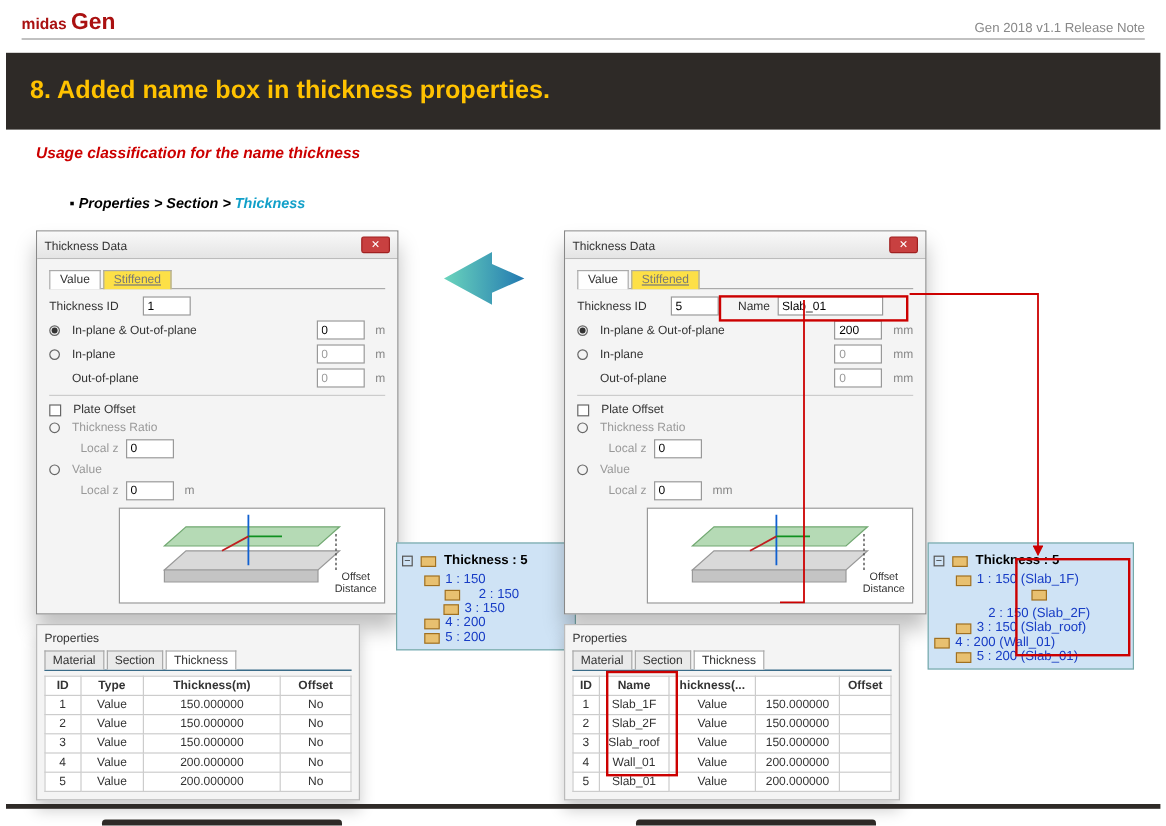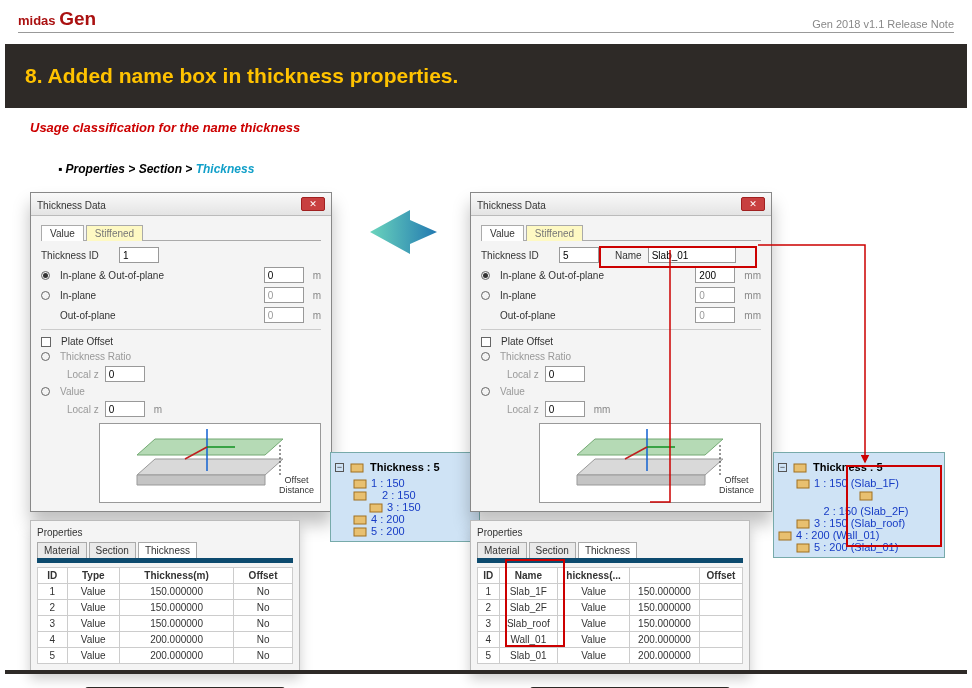--- a/index.html
+++ b/index.html
@@ -22,7 +22,7 @@
   .dlg-body { padding: 8px 10px; background: #f4f4f4;}
   .tabs { display:flex; gap:2px; margin-bottom:6px; border-bottom:1px solid #aaa;}
   .tab { padding: 2px 8px; border:1px solid #aaa; border-bottom:none; background:#fefefe; font-size:10px; position:relative; top:1px;}
-  .tab.inactive { background:#fef9c3; color:#777;}
+  .tab.inactive { background:#fde047; color:#777;text-decoration:underline;}
   .row { display:flex; align-items:center; gap:6px; margin:4px 0;}
   .lbl { min-width:72px; }
   input.txt { border:1px solid #999; background:#fff; padding:1px 3px; width:40px; height:16px; font-size:10px;}

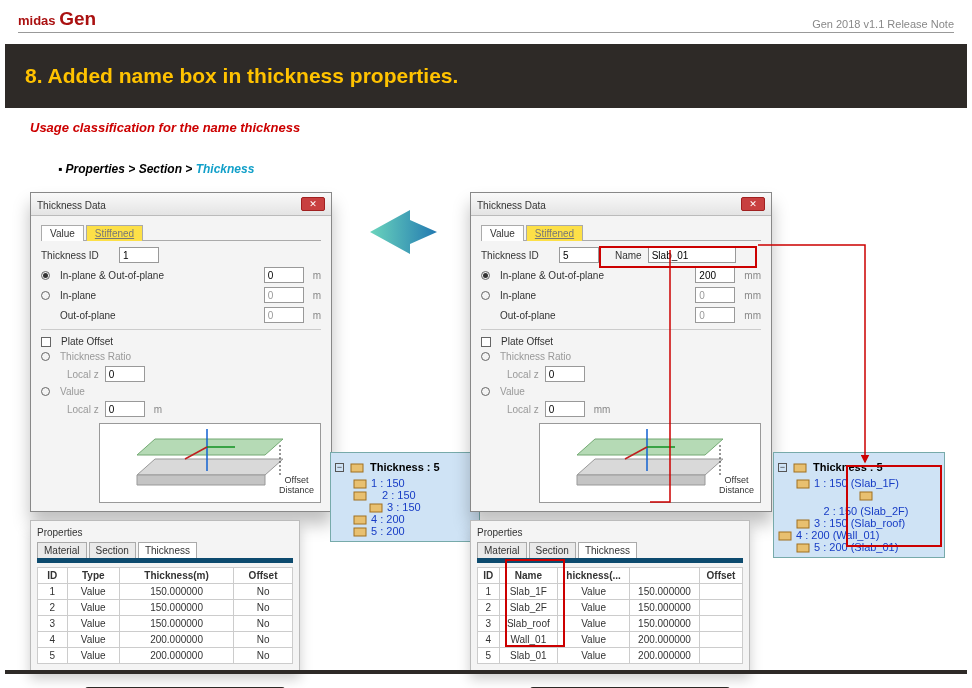--- a/index.html
+++ b/index.html
@@ -206,7 +206,7 @@
           </svg>
           <span>1 : 150</span>
         </div>
-      <div class="item" style="margin-left:18px;gap:15px;">
+      <div class="item" style="margin-left:35px;gap:15px;">
           <svg width="14" height="12">
             <rect x="1" y="3" width="12" height="8" fill="#e8c070" stroke="#a07020"></rect>
           </svg>

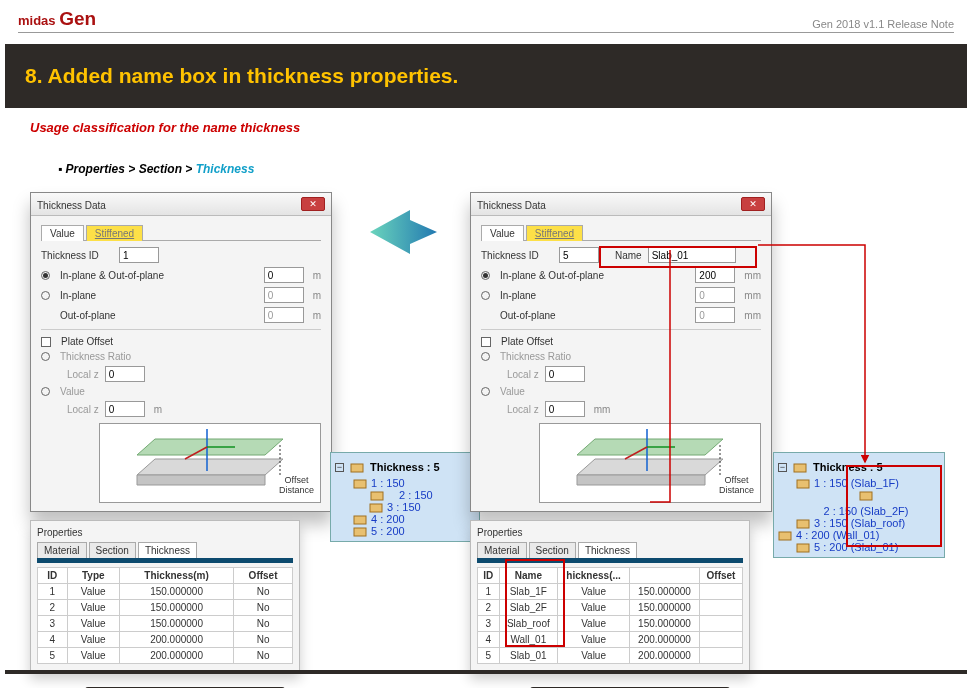--- a/index.html
+++ b/index.html
@@ -37,7 +37,7 @@
   .offset-label { position:absolute; right:6px; bottom:6px; font-size:9px; text-align:center; line-height:1.1;}
   .props-box { width:270px; border:1px solid #bbb; background:#f4f4f4; margin-top:8px; padding:6px; font-size:10px; box-shadow: 0 8px 12px rgba(0,0,0,.2);}
   .props-box .title { font-size:10px; margin-bottom:4px; }
-  .mini-tabs { display:flex; gap:2px; border-bottom:5px solid #0c4a6e; margin-bottom:4px;}
+  .mini-tabs { display:flex; gap:2px; border-bottom:1px solid #0c4a6e; margin-bottom:4px;}
   .mini-tab { padding:2px 6px; border:1px solid #aaa; border-bottom:none; background:#eaeaea; font-size:10px;}
   .mini-tab.active { background:#fff;}
   table.grid { width:100%; border-collapse:collapse; font-size:10px; background:#fff;}

